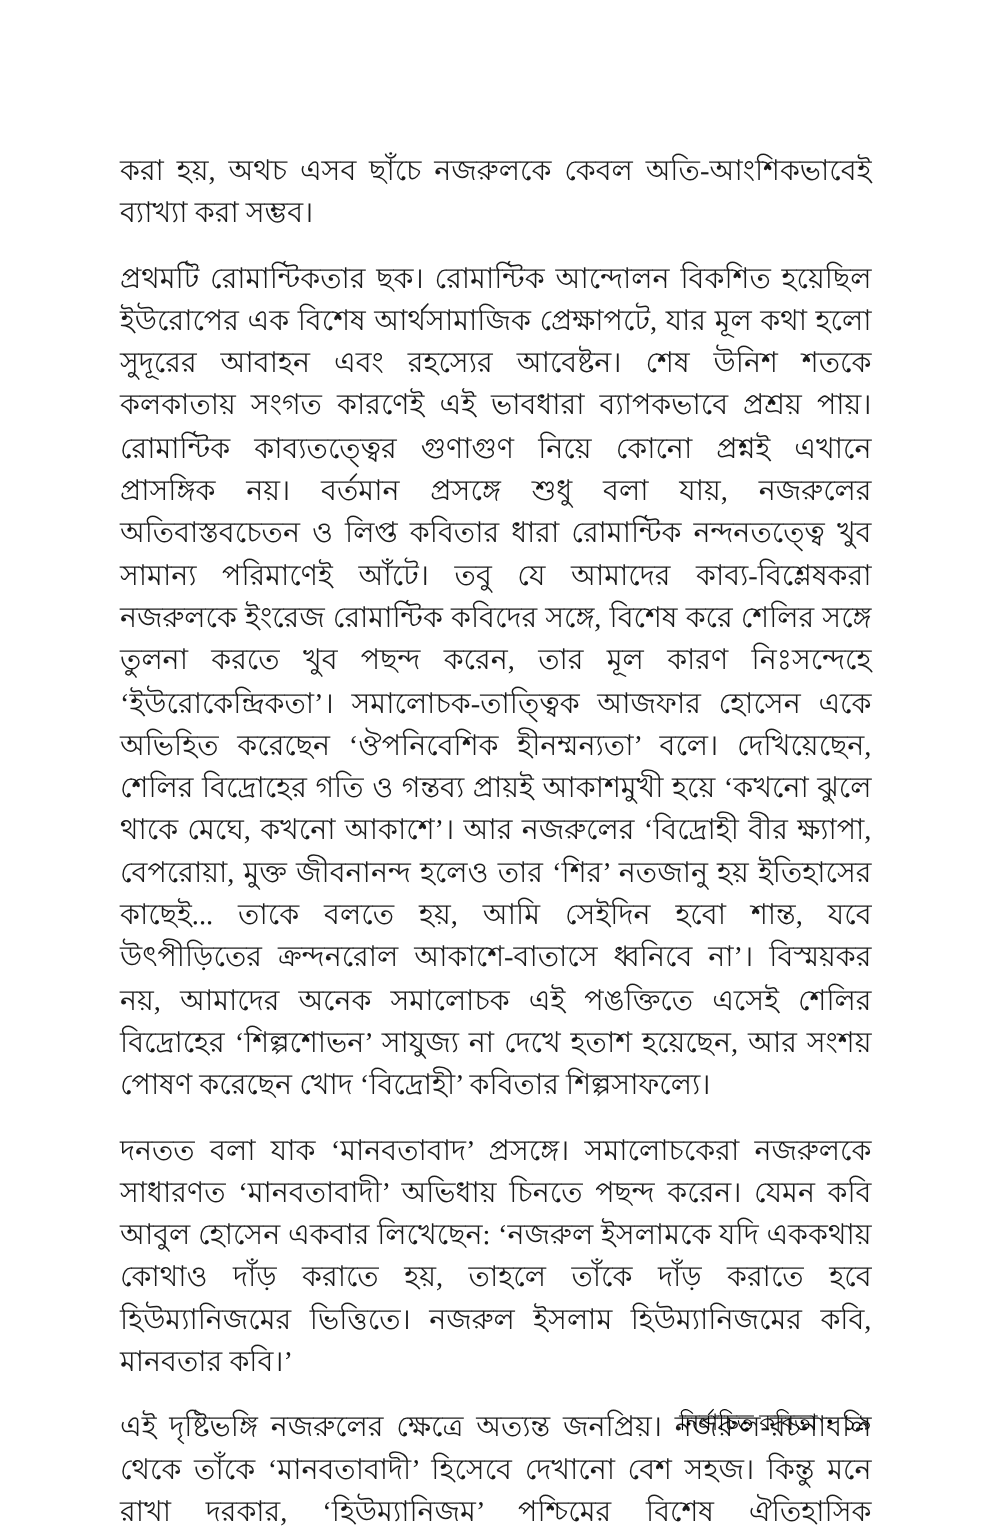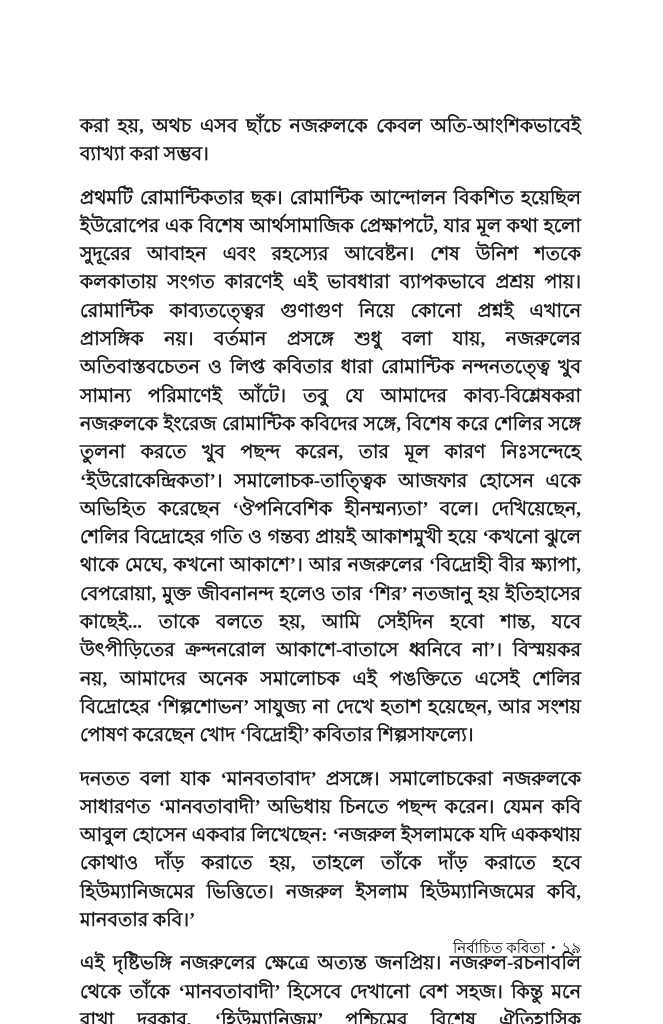--- a/index.html
+++ b/index.html
@@ -27,9 +27,8 @@
     text-justify: inter-word;
   }
   .para {
-    margin: 15px 0 15px 0;
+    margin: 4px 0 15px 0;
     padding: 0;
-    font-weight: bold;
   }
   .para:last-child {
     margin-bottom: 0;

